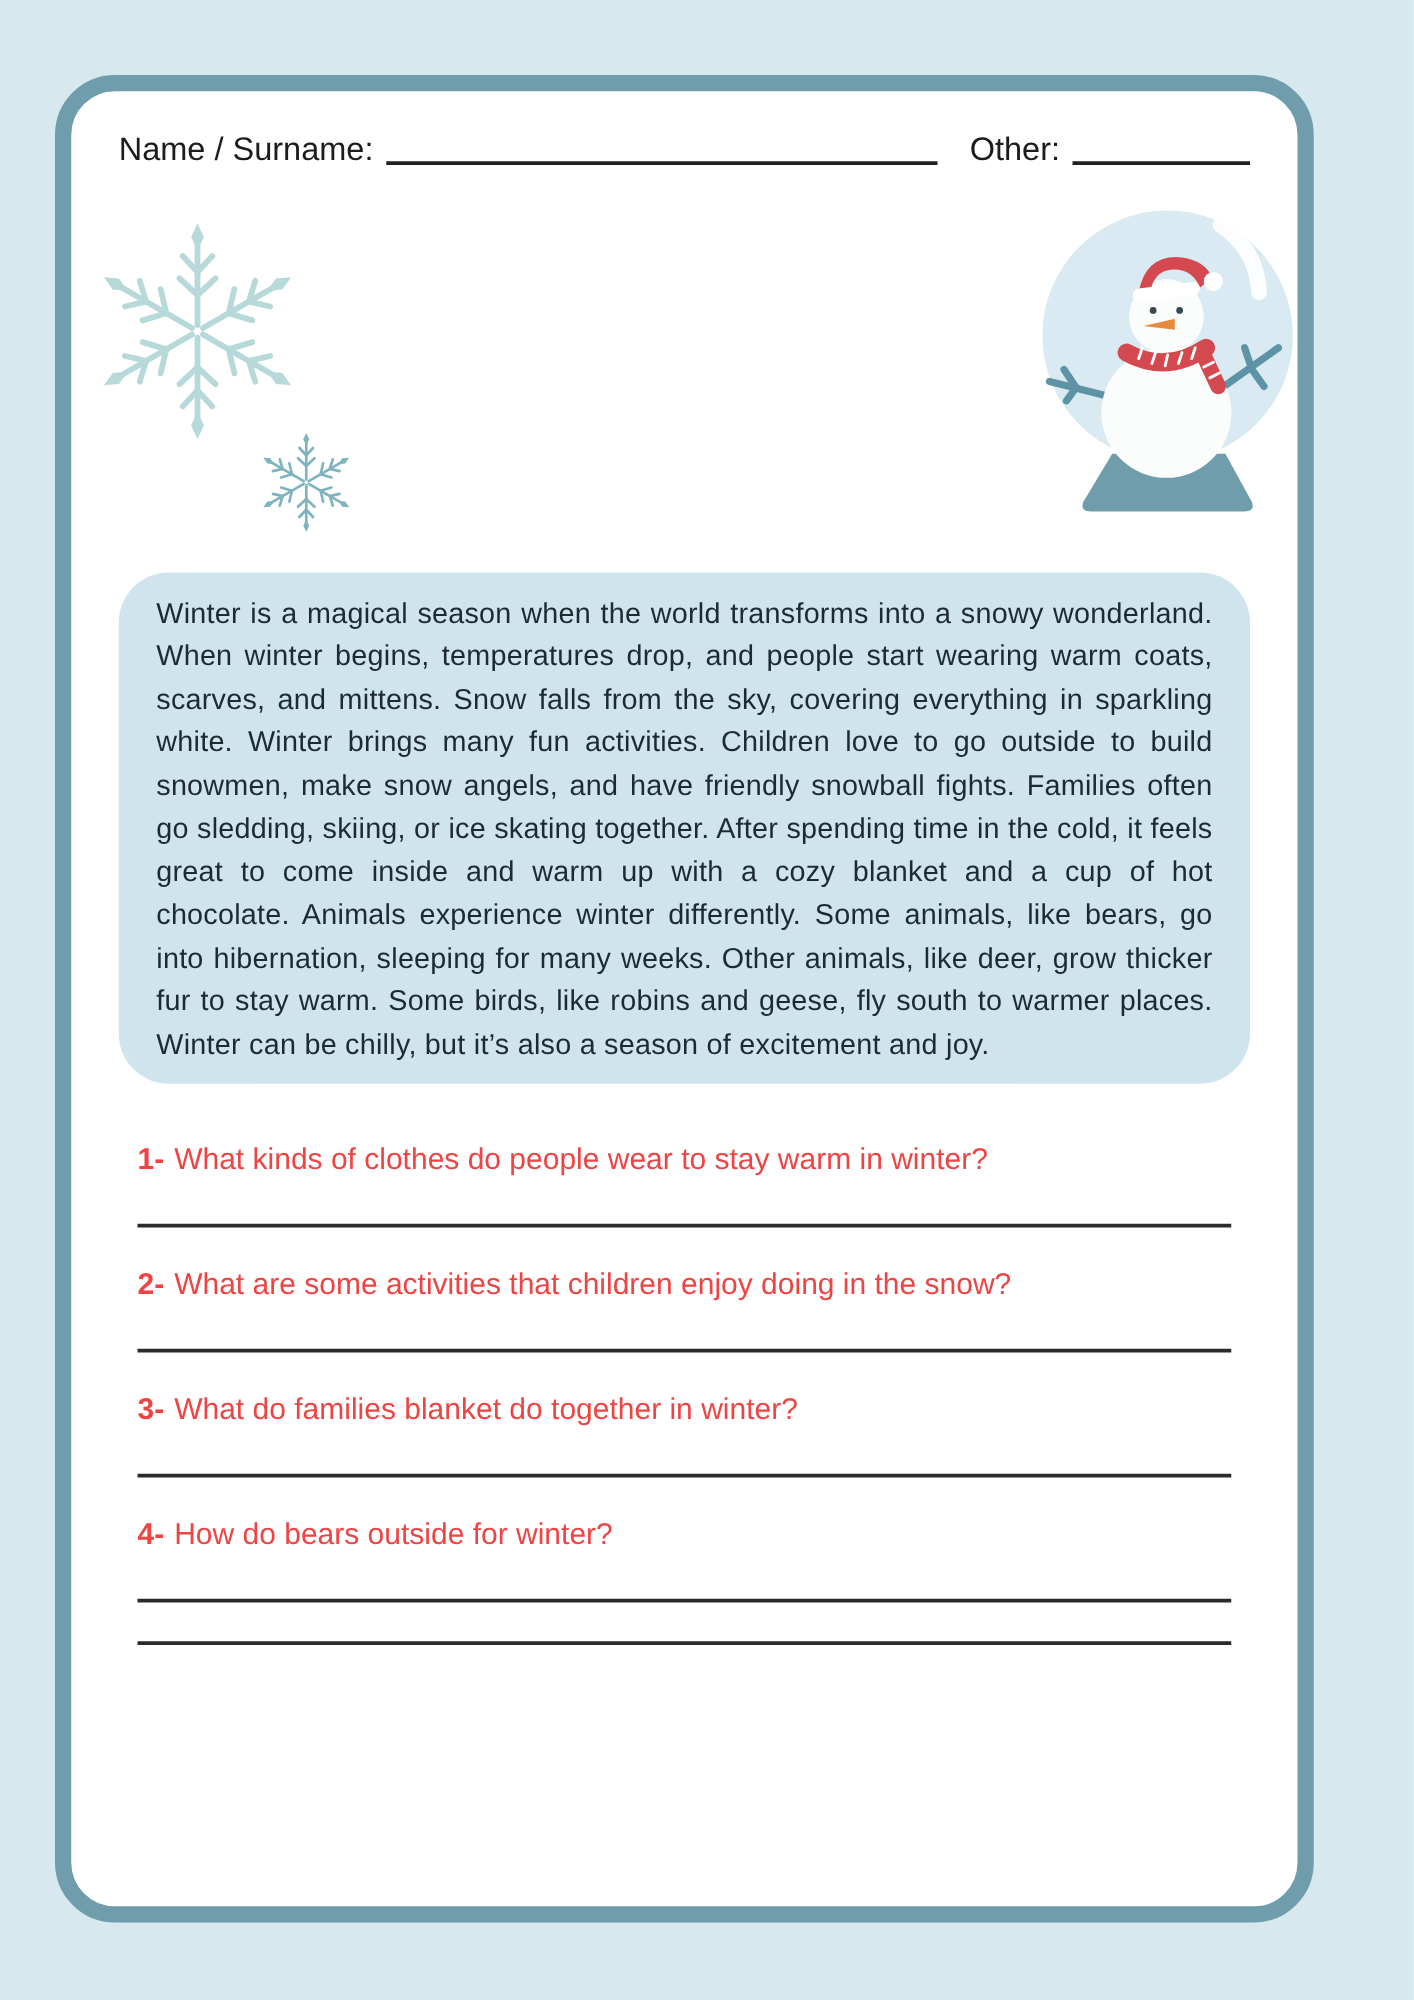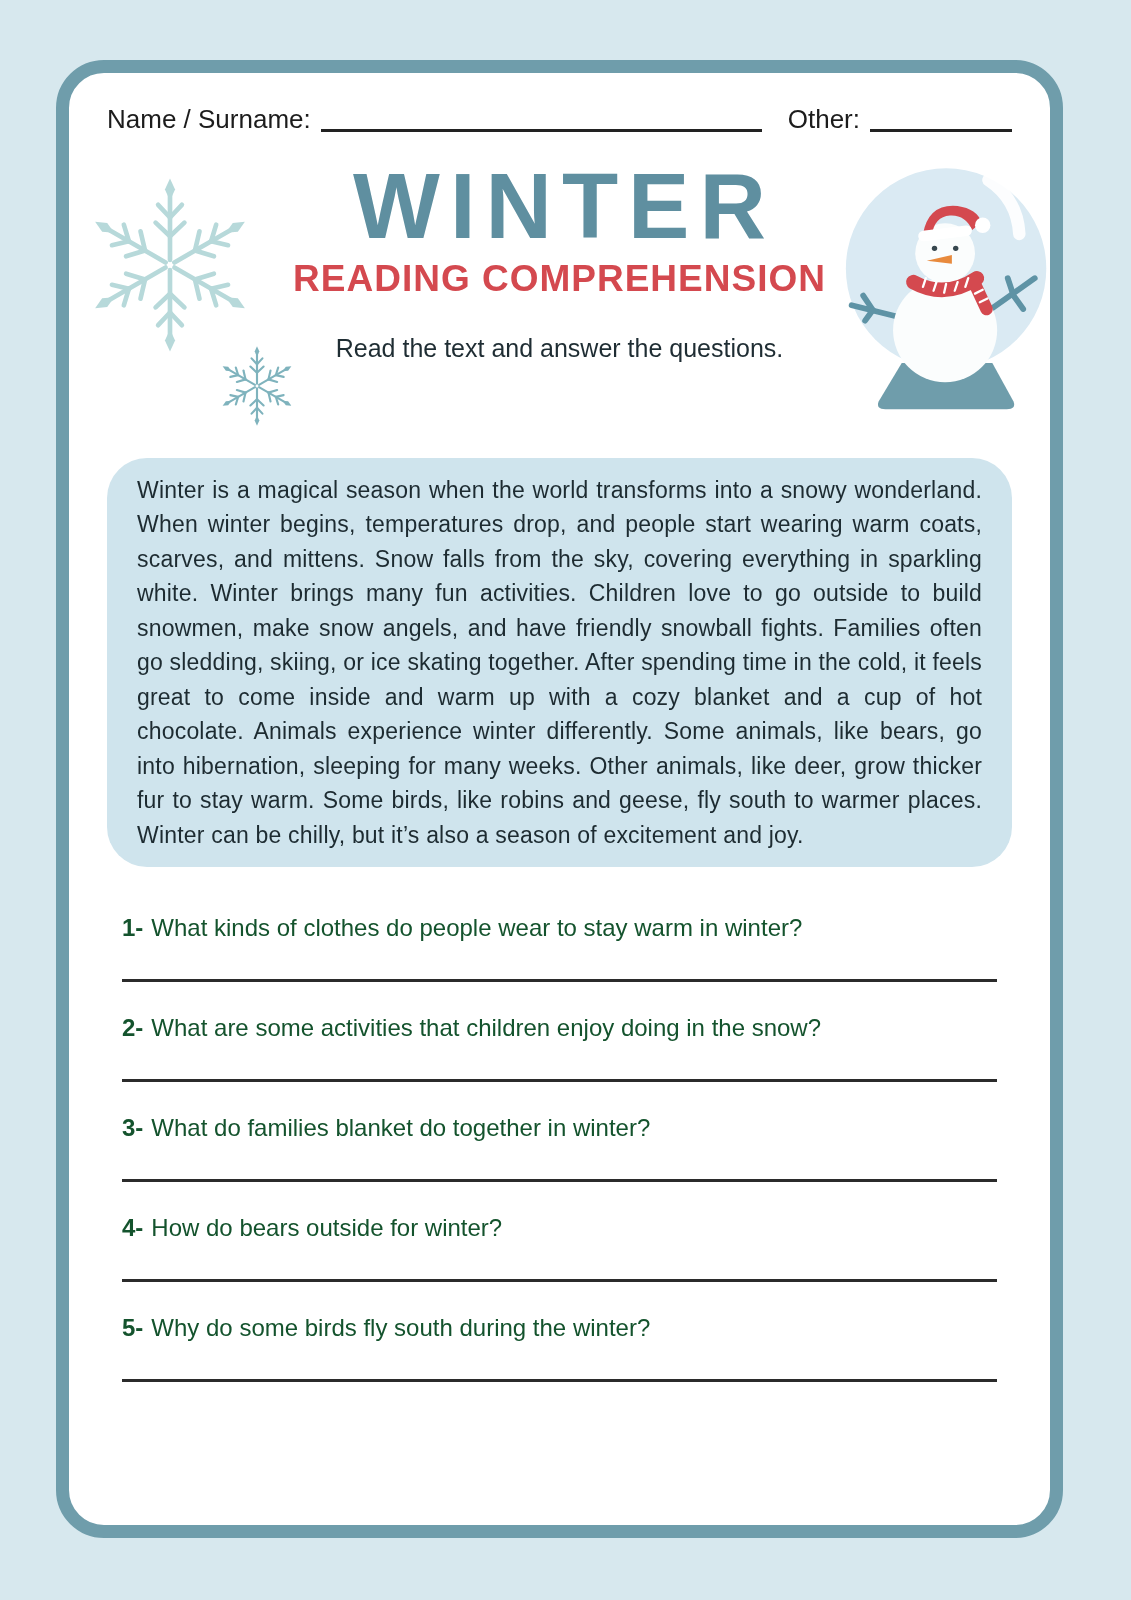--- a/index.html
+++ b/index.html
@@ -12,7 +12,7 @@
   }
   .card {
     position: absolute;
-    left: 56px; top: 60px;
+    left: 44px; top: 60px;
     width: 1007px; height: 1478px;
     background: var(--card_bg, #fff);
     border: 13px solid var(--border_teal, #6f9dab);

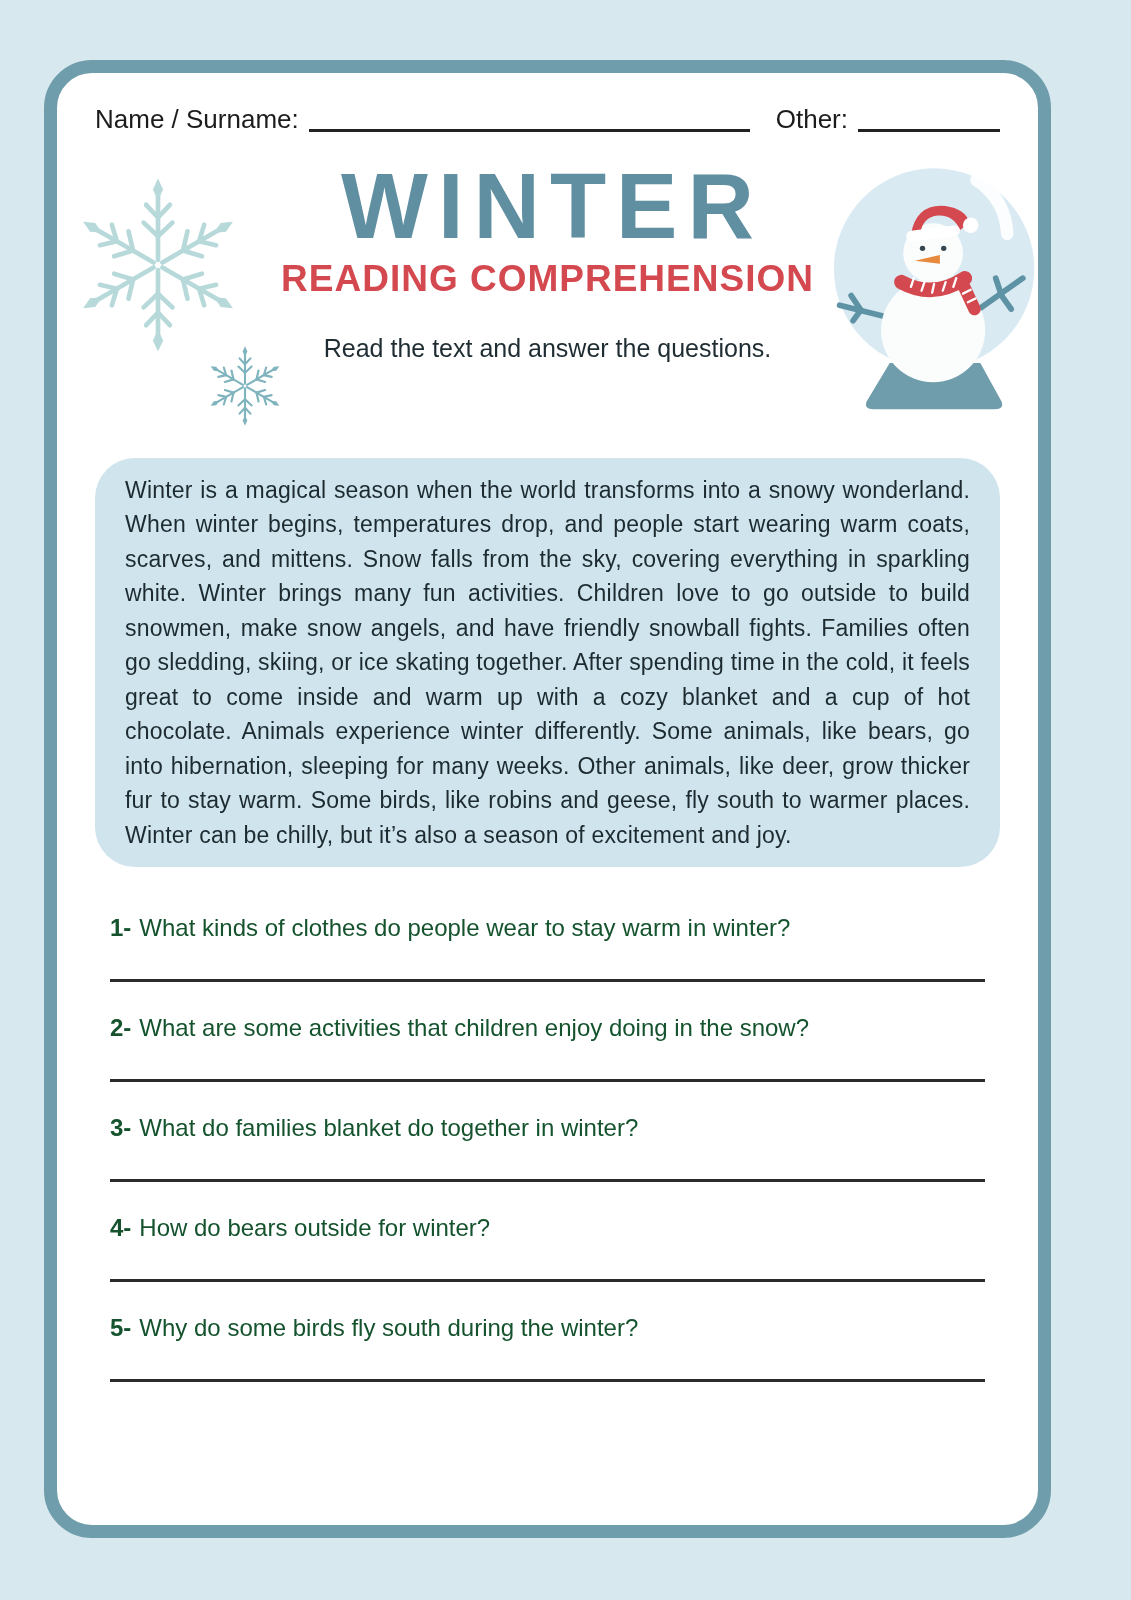--- a/index.html
+++ b/index.html
@@ -156,11 +156,6 @@
       <use href="#flake-arm-set"></use>
     </svg>
 
-    <div class="title-block">
-      <div class="main-title">WINTER</div>
-      <div class="sub-title">READING COMPREHENSION</div>
-      <div class="instruction">Read the text and answer the questions.</div>
-    </div>
 
     <svg class="snow-globe" viewBox="0 0 220 272">
 

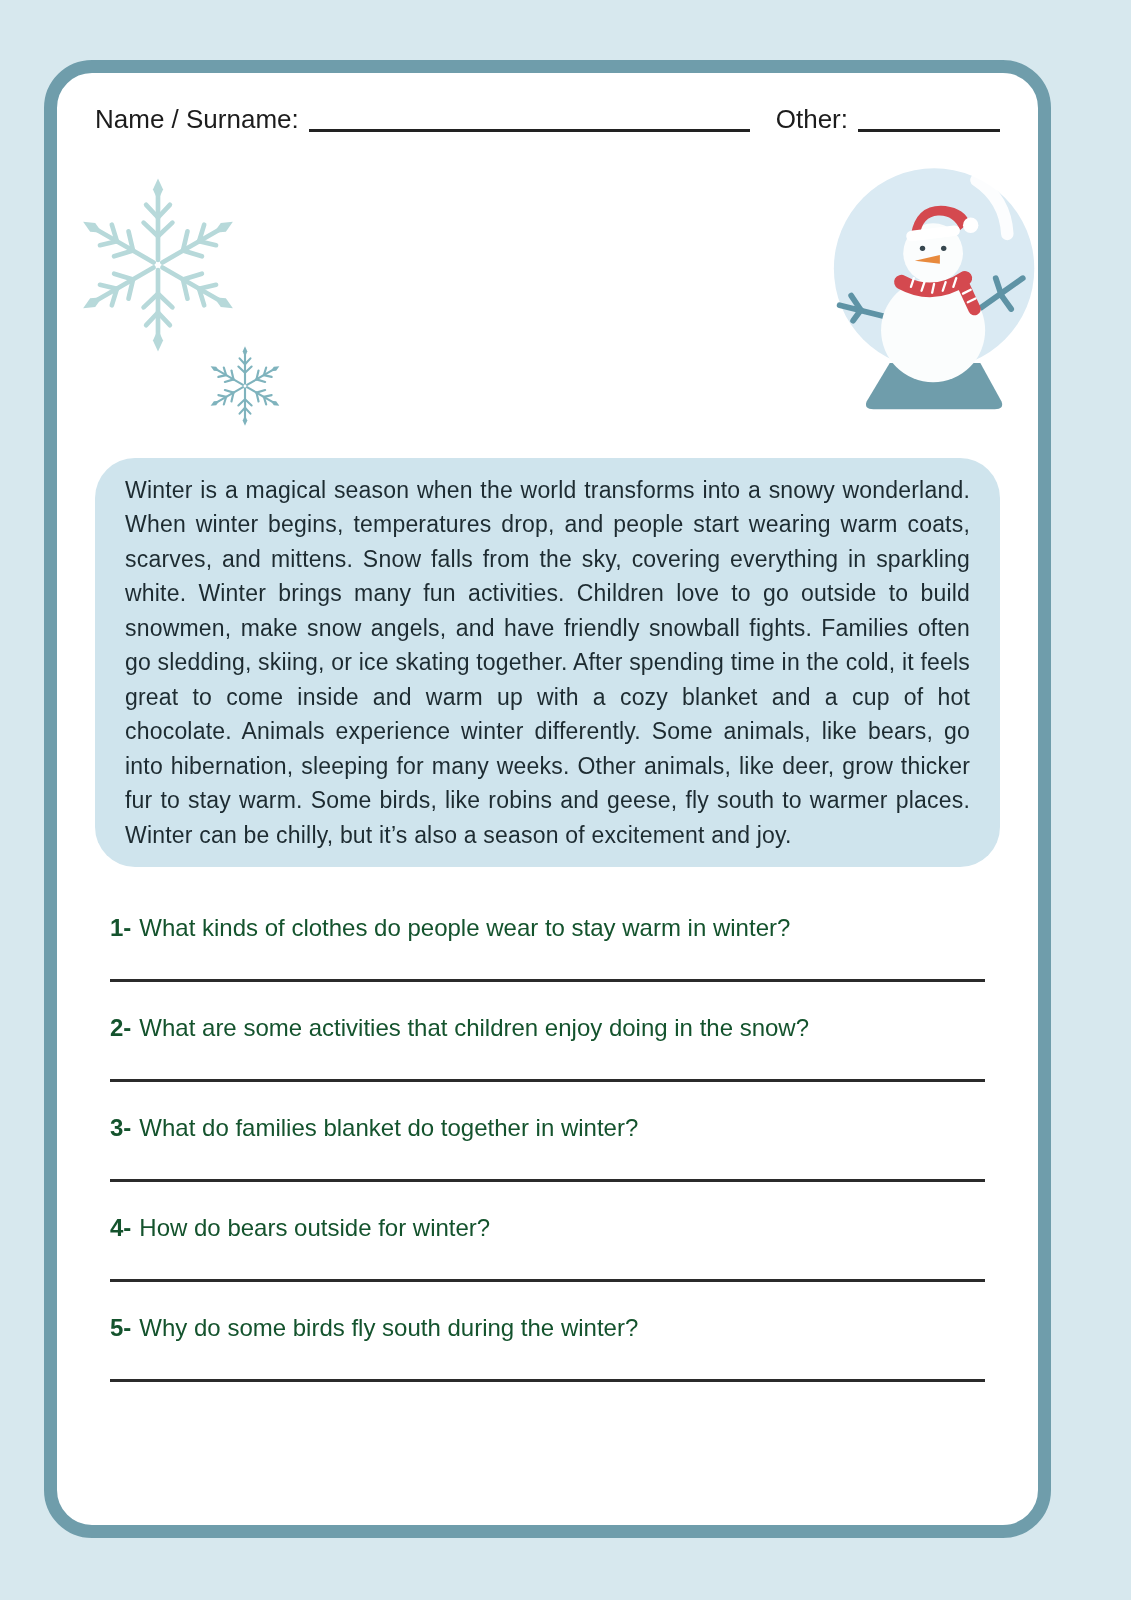--- a/index.html
+++ b/index.html
@@ -102,7 +102,7 @@
   .questions {
     margin: 46px 53px 0 53px;
     font-size: 24px;
-    color: #14532d;
+    color: #ef4444;
   }
   .question-text {
     line-height: 30px;

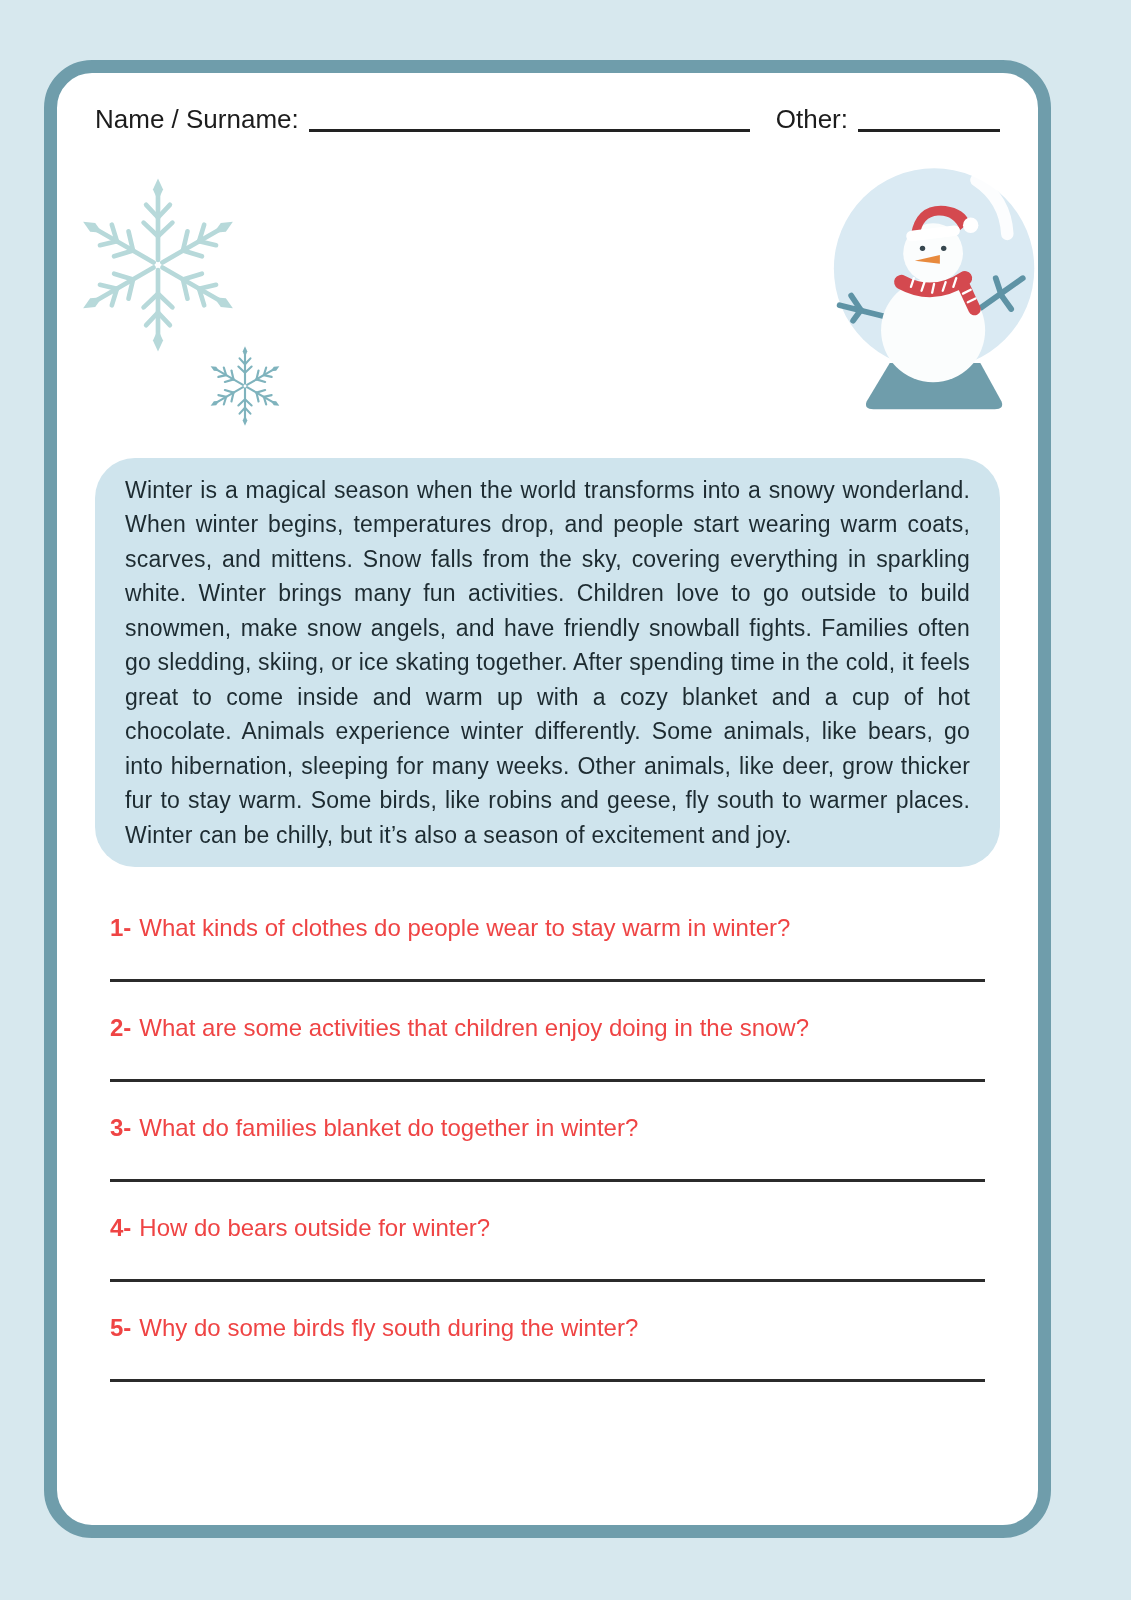--- a/index.html
+++ b/index.html
@@ -222,9 +222,6 @@
     </div>
     <div class="answer-line"></div>
 
-    <div class="question-text">
-      <span class="q-num">5-</span><span>Why do some birds fly south during the winter?</span>
-    </div>
     <div class="answer-line"></div>
 
   </div>

